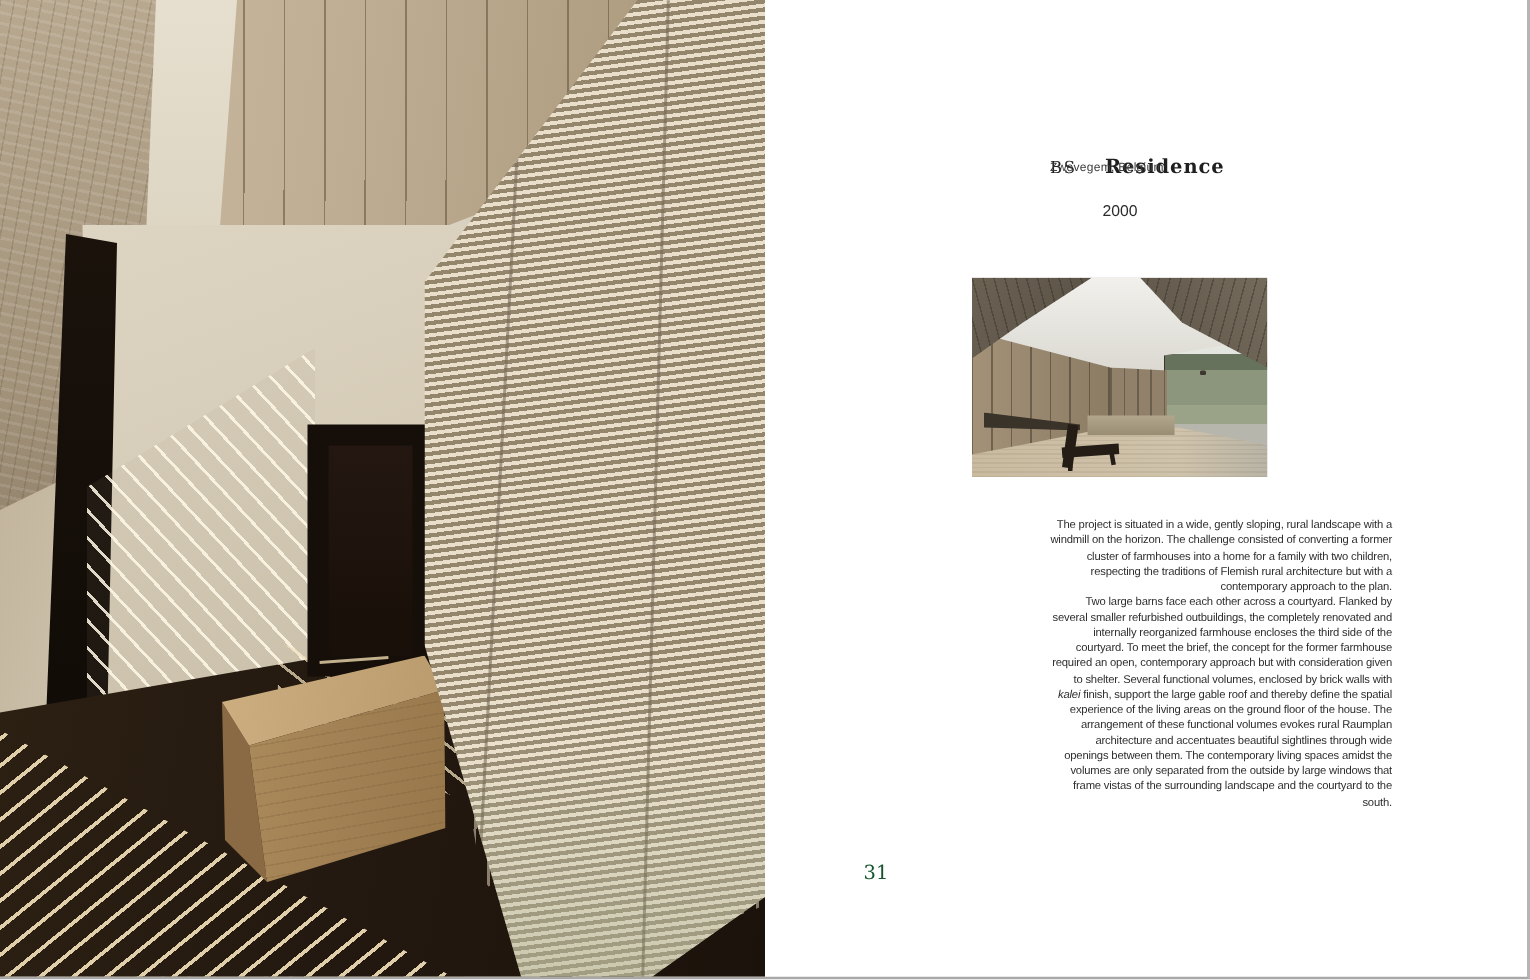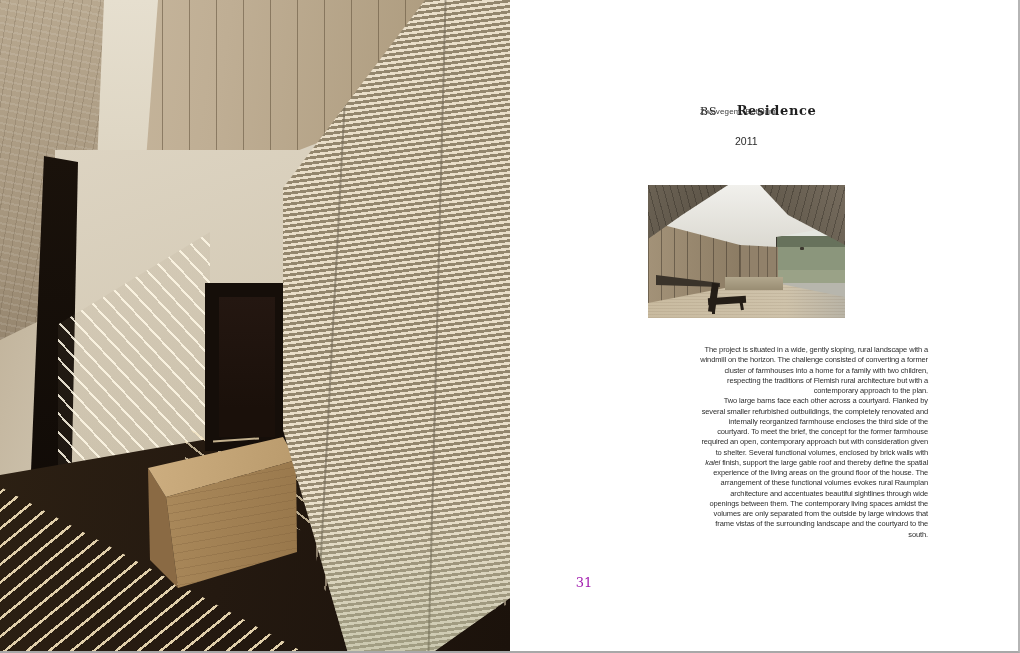--- a/index.html
+++ b/index.html
@@ -187,7 +187,7 @@
 
     <div class="rp-location">Zwevegem, Belgium</div>
 
-    <div class="rp-year">2011</div>
+    <div class="rp-year">2000</div>
 
     <div class="rp-photo" role="img" aria-label="Interior photograph: oak wardrobe wall and concrete roof beams, large window onto a green meadow, dark wooden armchair on a beige carpet">
       <div class="sp-ceiling"></div>

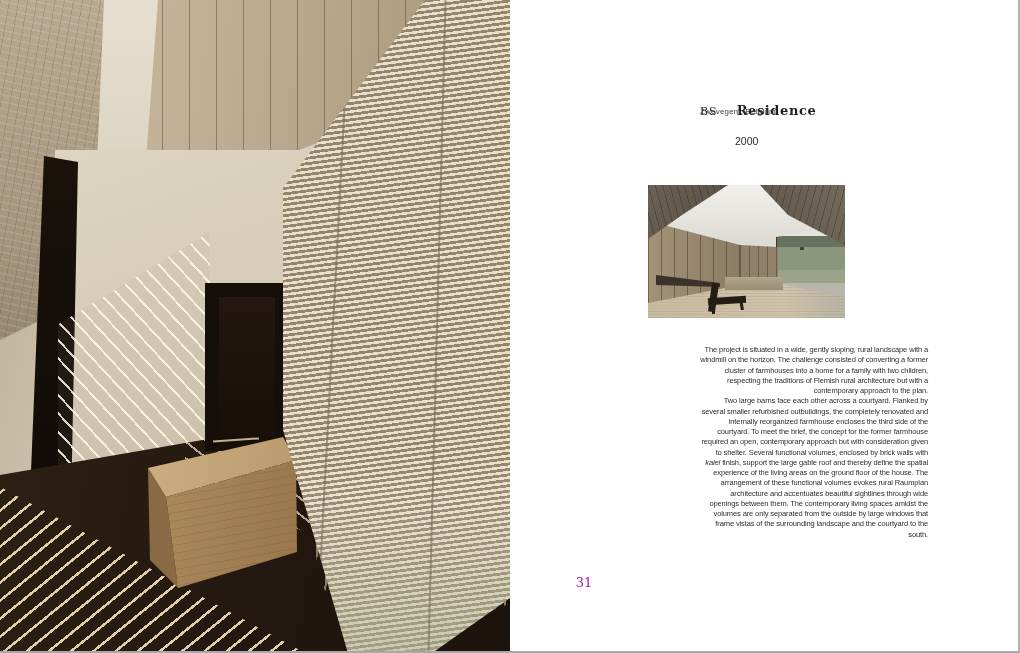--- a/index.html
+++ b/index.html
@@ -146,7 +146,7 @@
   .rp-body em { }
 
   .rp-pagenum { position:absolute; left:52px; top:575px; width:44px; text-align:center;
-    font-family:"DejaVu Serif", serif; font-size:13px; color:#a21caf; }
+    font-family:"DejaVu Serif", serif; font-size:13px; color:#14532d; }
 </style>
 </head>
 <body>

